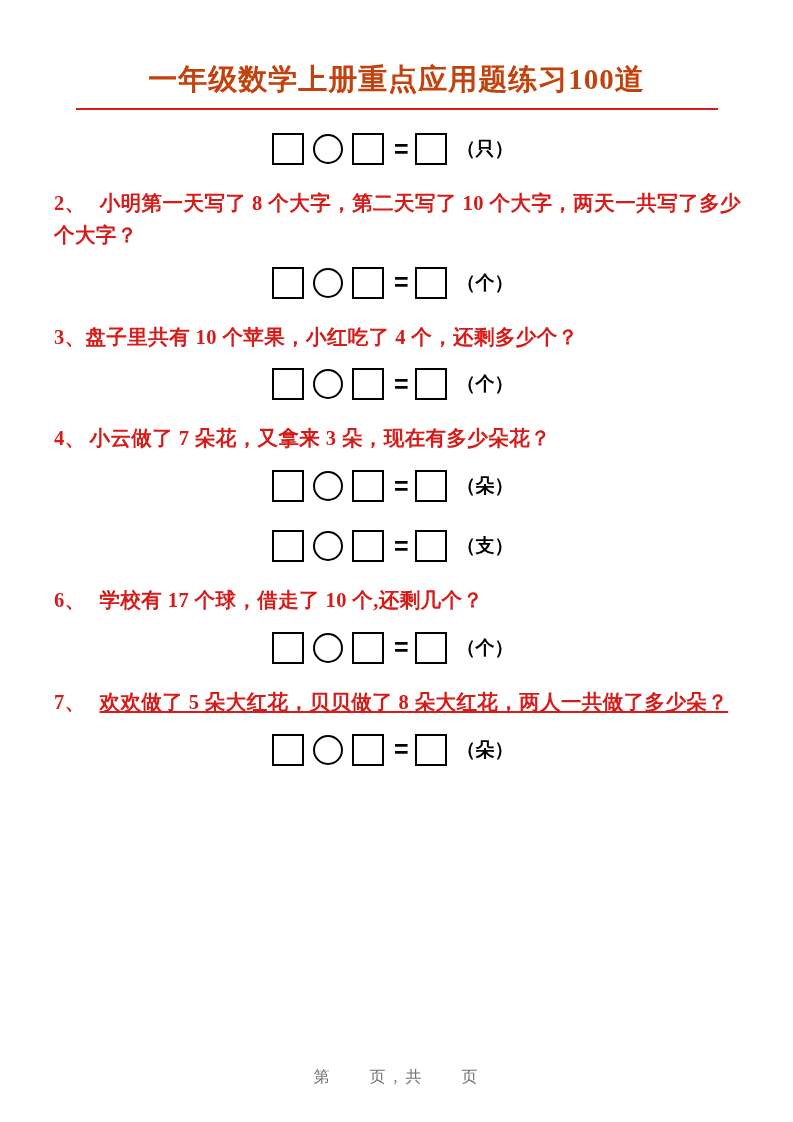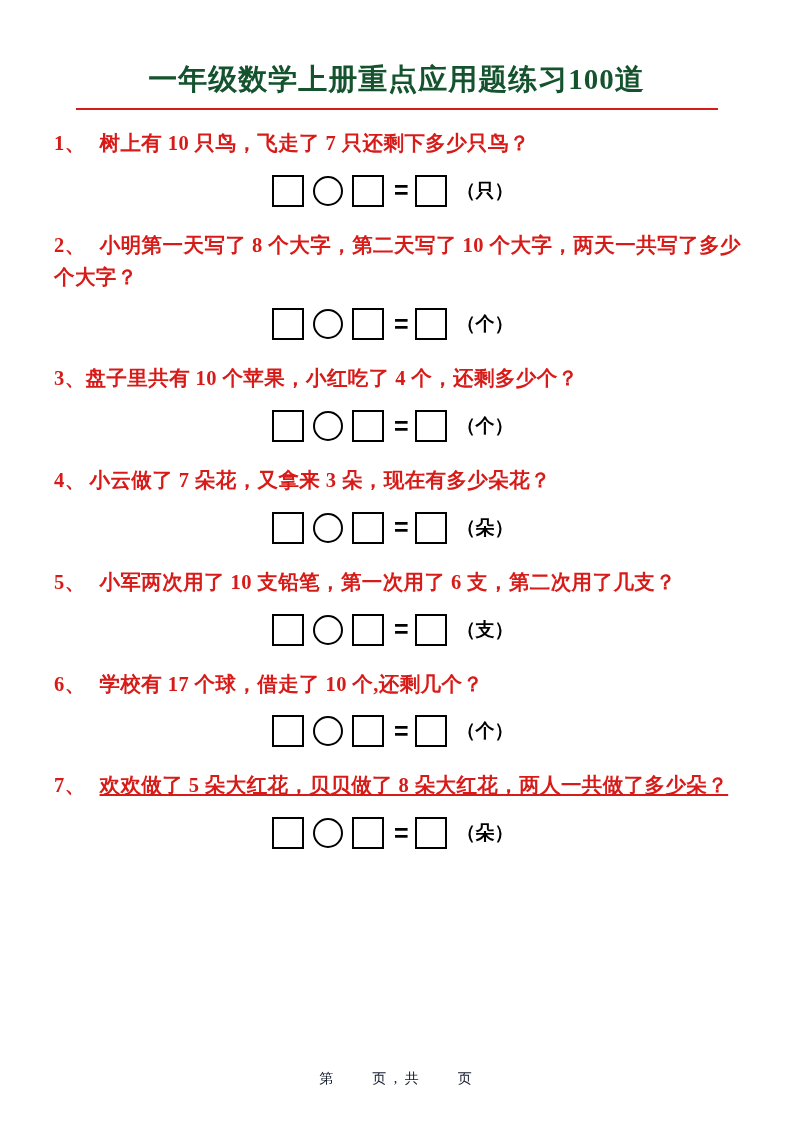--- a/index.html
+++ b/index.html
@@ -26,7 +26,7 @@
     margin-top: 16px;
   }
   .doc-title {
-    color: #14532d;
+    color: #c2410c;
     font-size: 29px;
     font-weight: bold;
     letter-spacing: 1px;

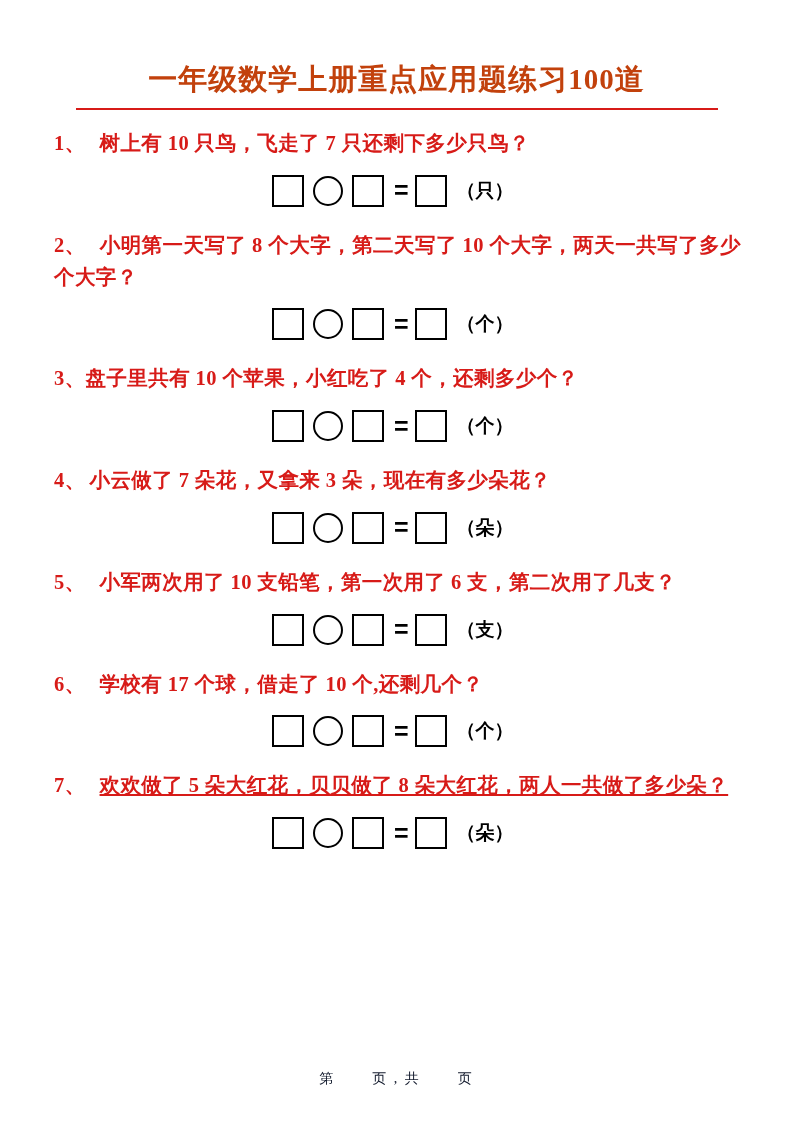--- a/index.html
+++ b/index.html
@@ -119,7 +119,6 @@
 
   <div id="problem-list">
       <div class="problem">
-        <div class="q-text"><span class="q-num">1、</span><span style="margin-left: 14px;">树上有 10 只鸟，飞走了 7 只还剩下多少只鸟？</span></div>
         <div class="answer-row">
           <span class="box"></span>
           <span class="circ"></span>

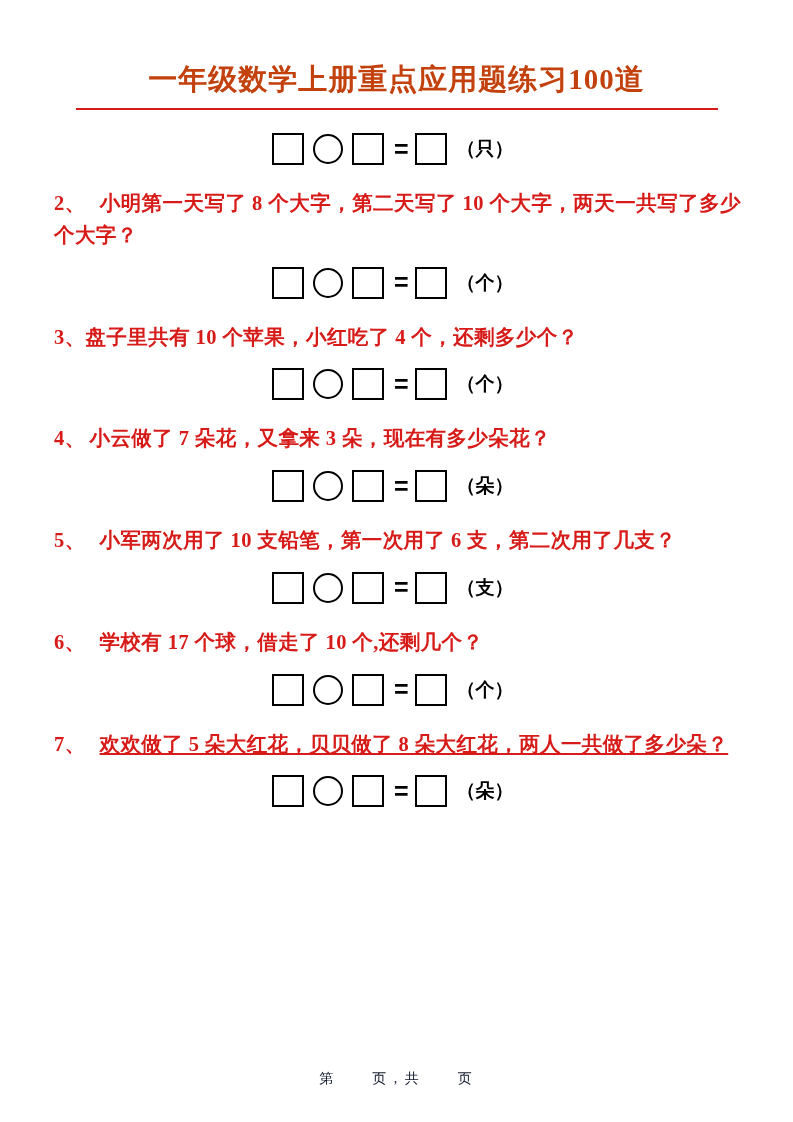--- a/index.html
+++ b/index.html
@@ -162,7 +162,6 @@
         </div>
       </div>
       <div class="problem">
-        <div class="q-text"><span class="q-num">5、</span><span style="margin-left: 14px;">小军两次用了 10 支铅笔，第一次用了 6 支，第二次用了几支？</span></div>
         <div class="answer-row">
           <span class="box"></span>
           <span class="circ"></span>

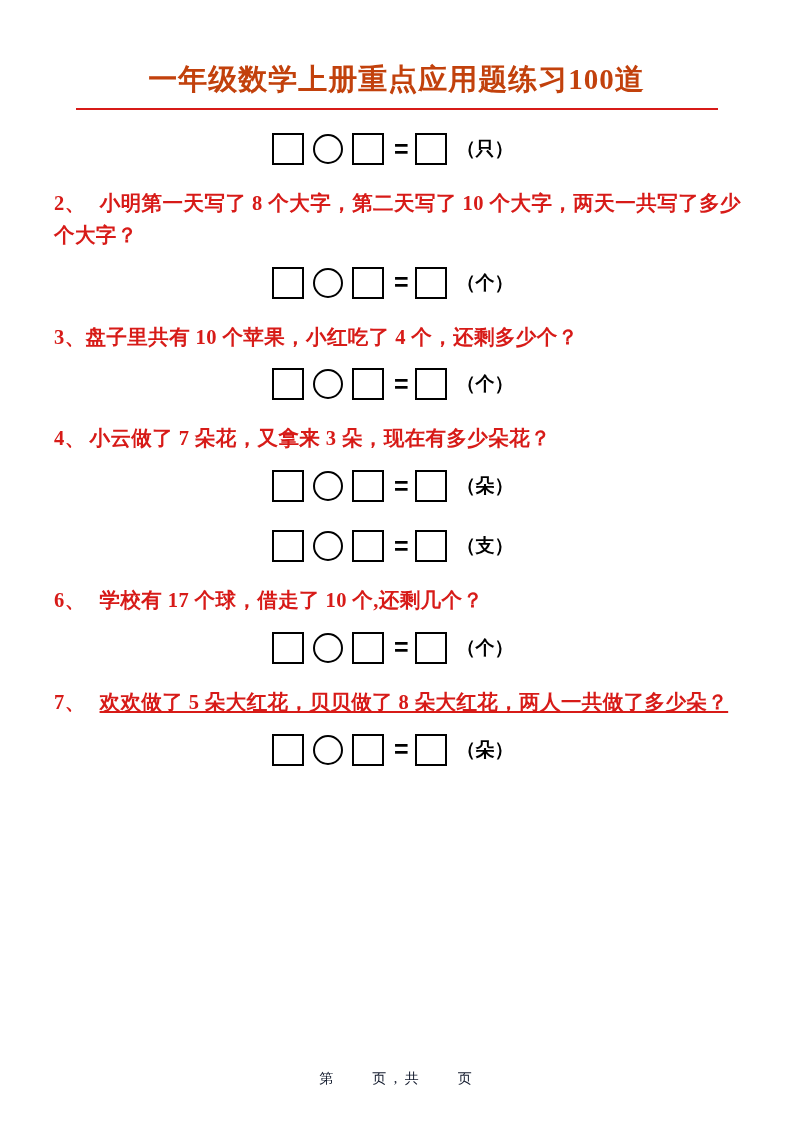--- a/index.html
+++ b/index.html
@@ -100,8 +100,8 @@
     right: 0;
     bottom: 34px;
     text-align: center;
-    color: #0f172a;
-    font-size: 14px;
+    color: #737373;
+    font-size: 16px;
     letter-spacing: 2px;
     font-family: "Liberation Serif", "DejaVu Serif", serif;
   }

